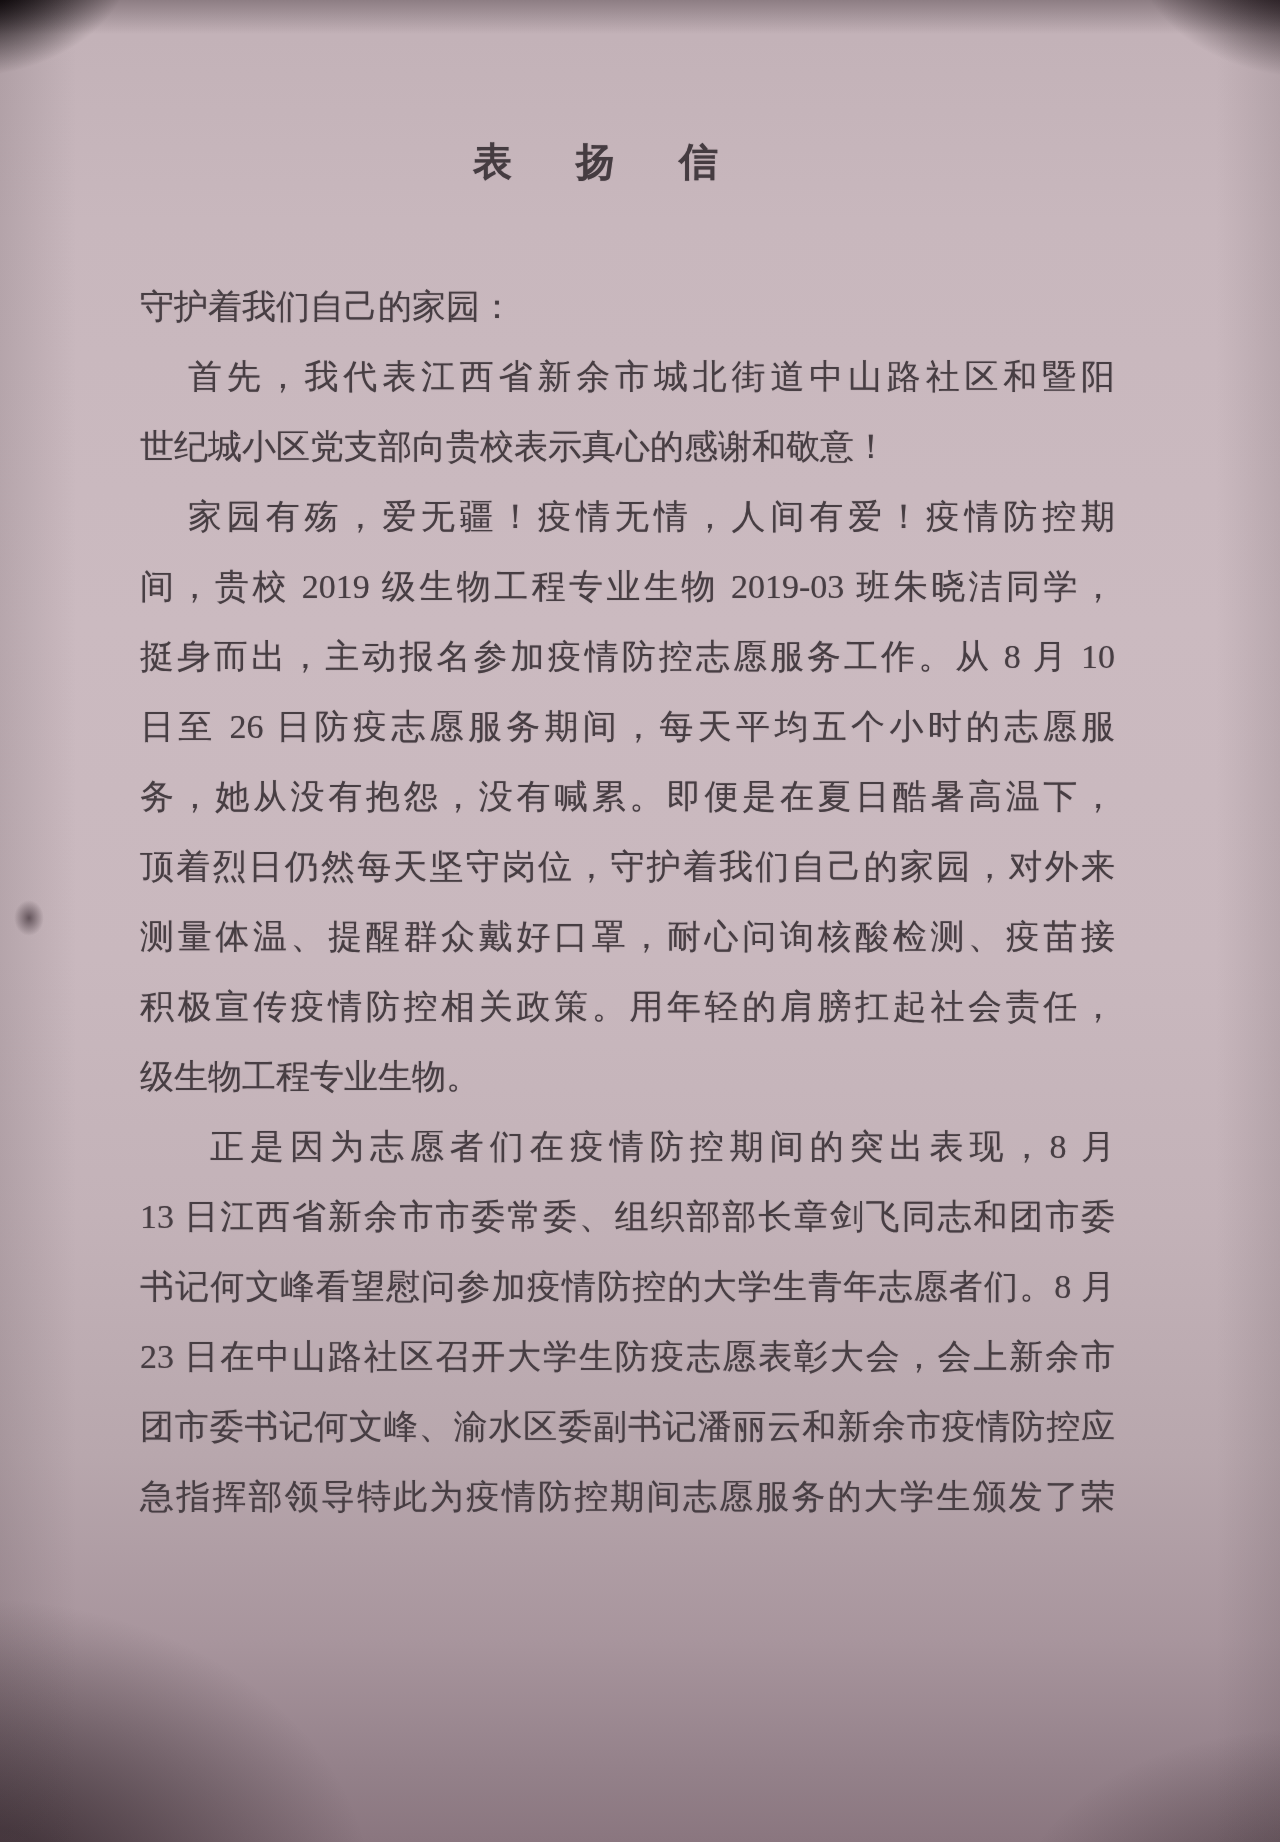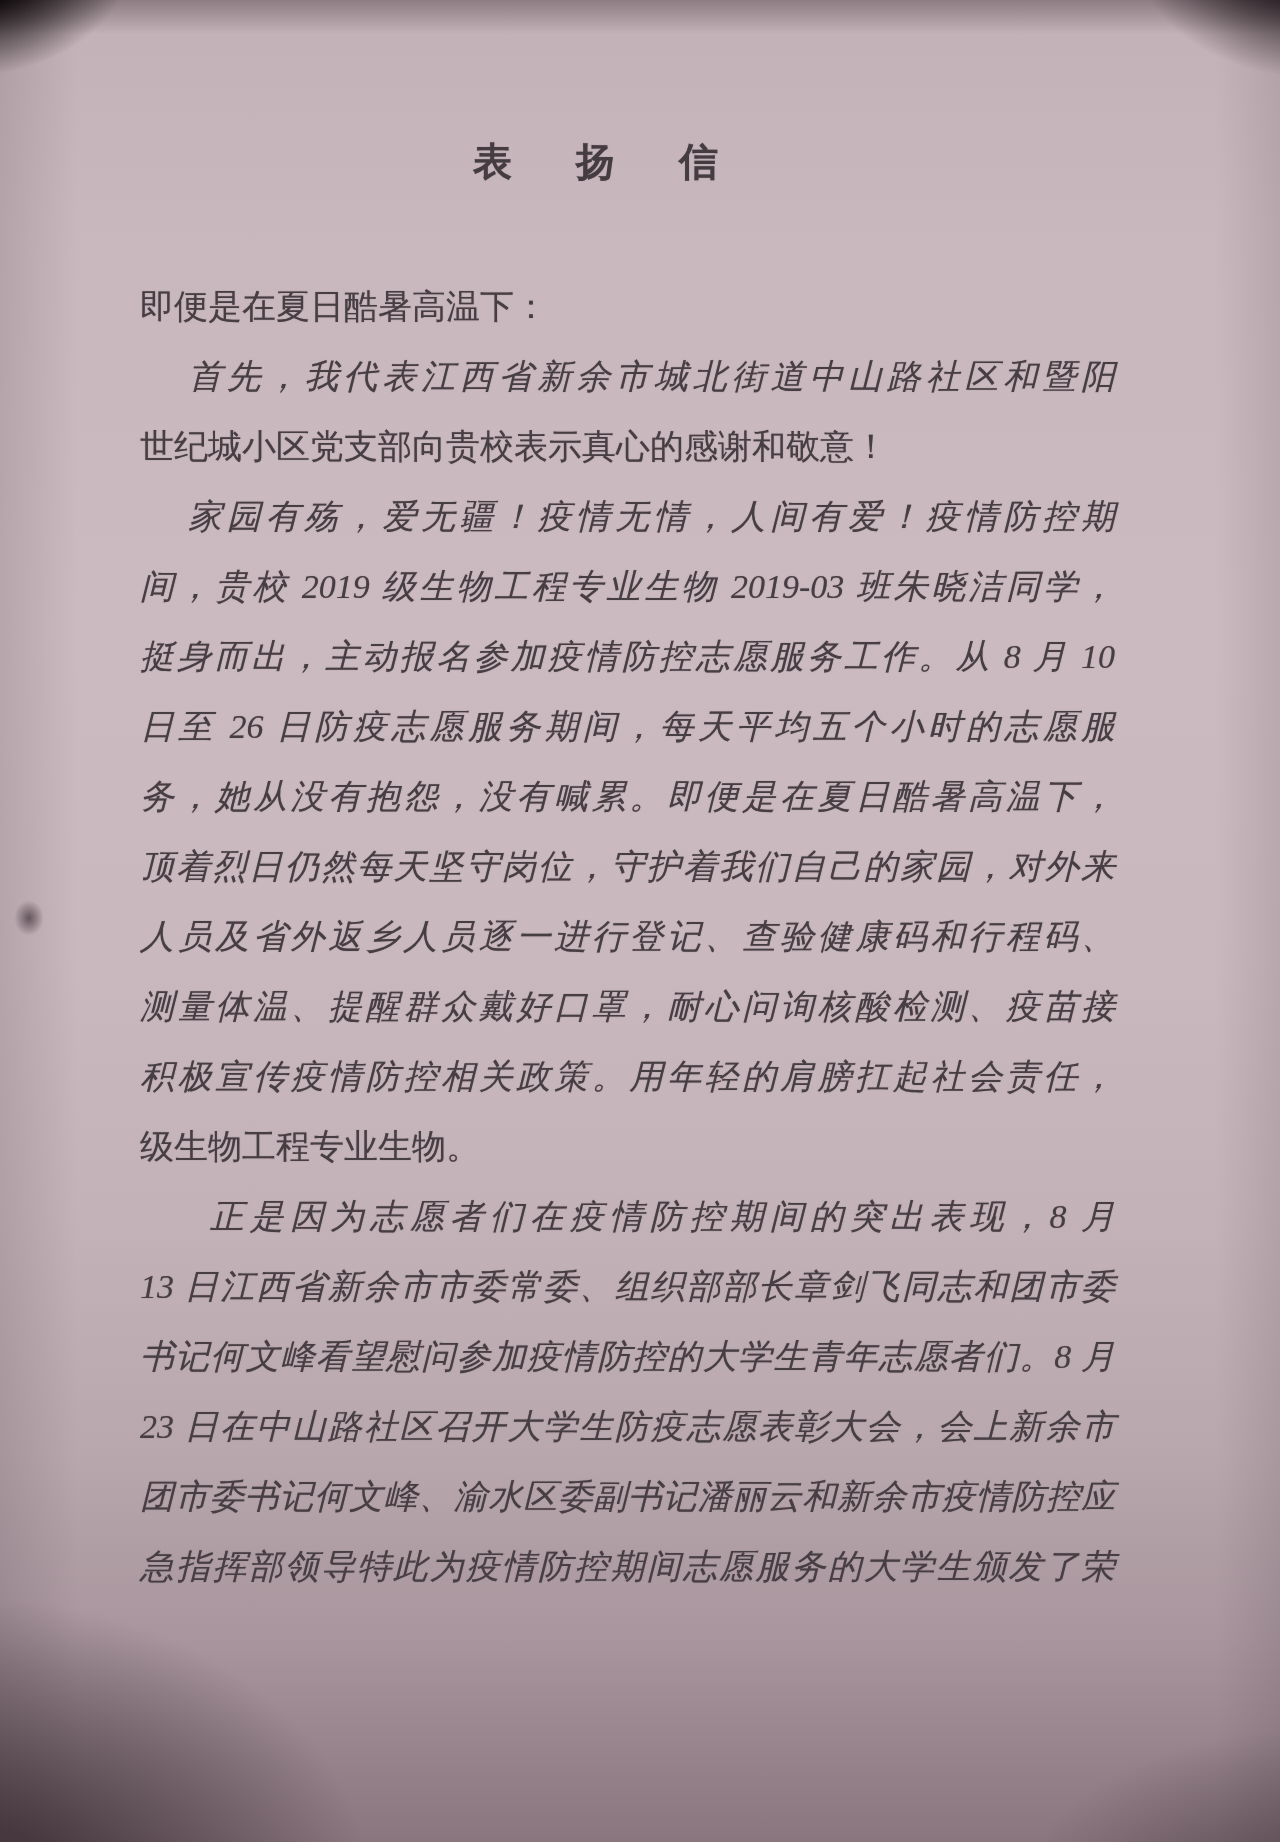--- a/index.html
+++ b/index.html
@@ -71,7 +71,7 @@
   <div class="title">表扬信</div>
 
   <div class="text-block">
-    <div class="line">即便是在夏日酷暑高温下：</div>
+    <div class="line">守护着我们自己的家园：</div>
     <div class="line j i2">首先，我代表江西省新余市城北街道中山路社区和暨阳</div>
     <div class="line">世纪城小区党支部向贵校表示真心的感谢和敬意！</div>
     <div class="line j i2">家园有殇，爱无疆！疫情无情，人间有爱！疫情防控期</div>

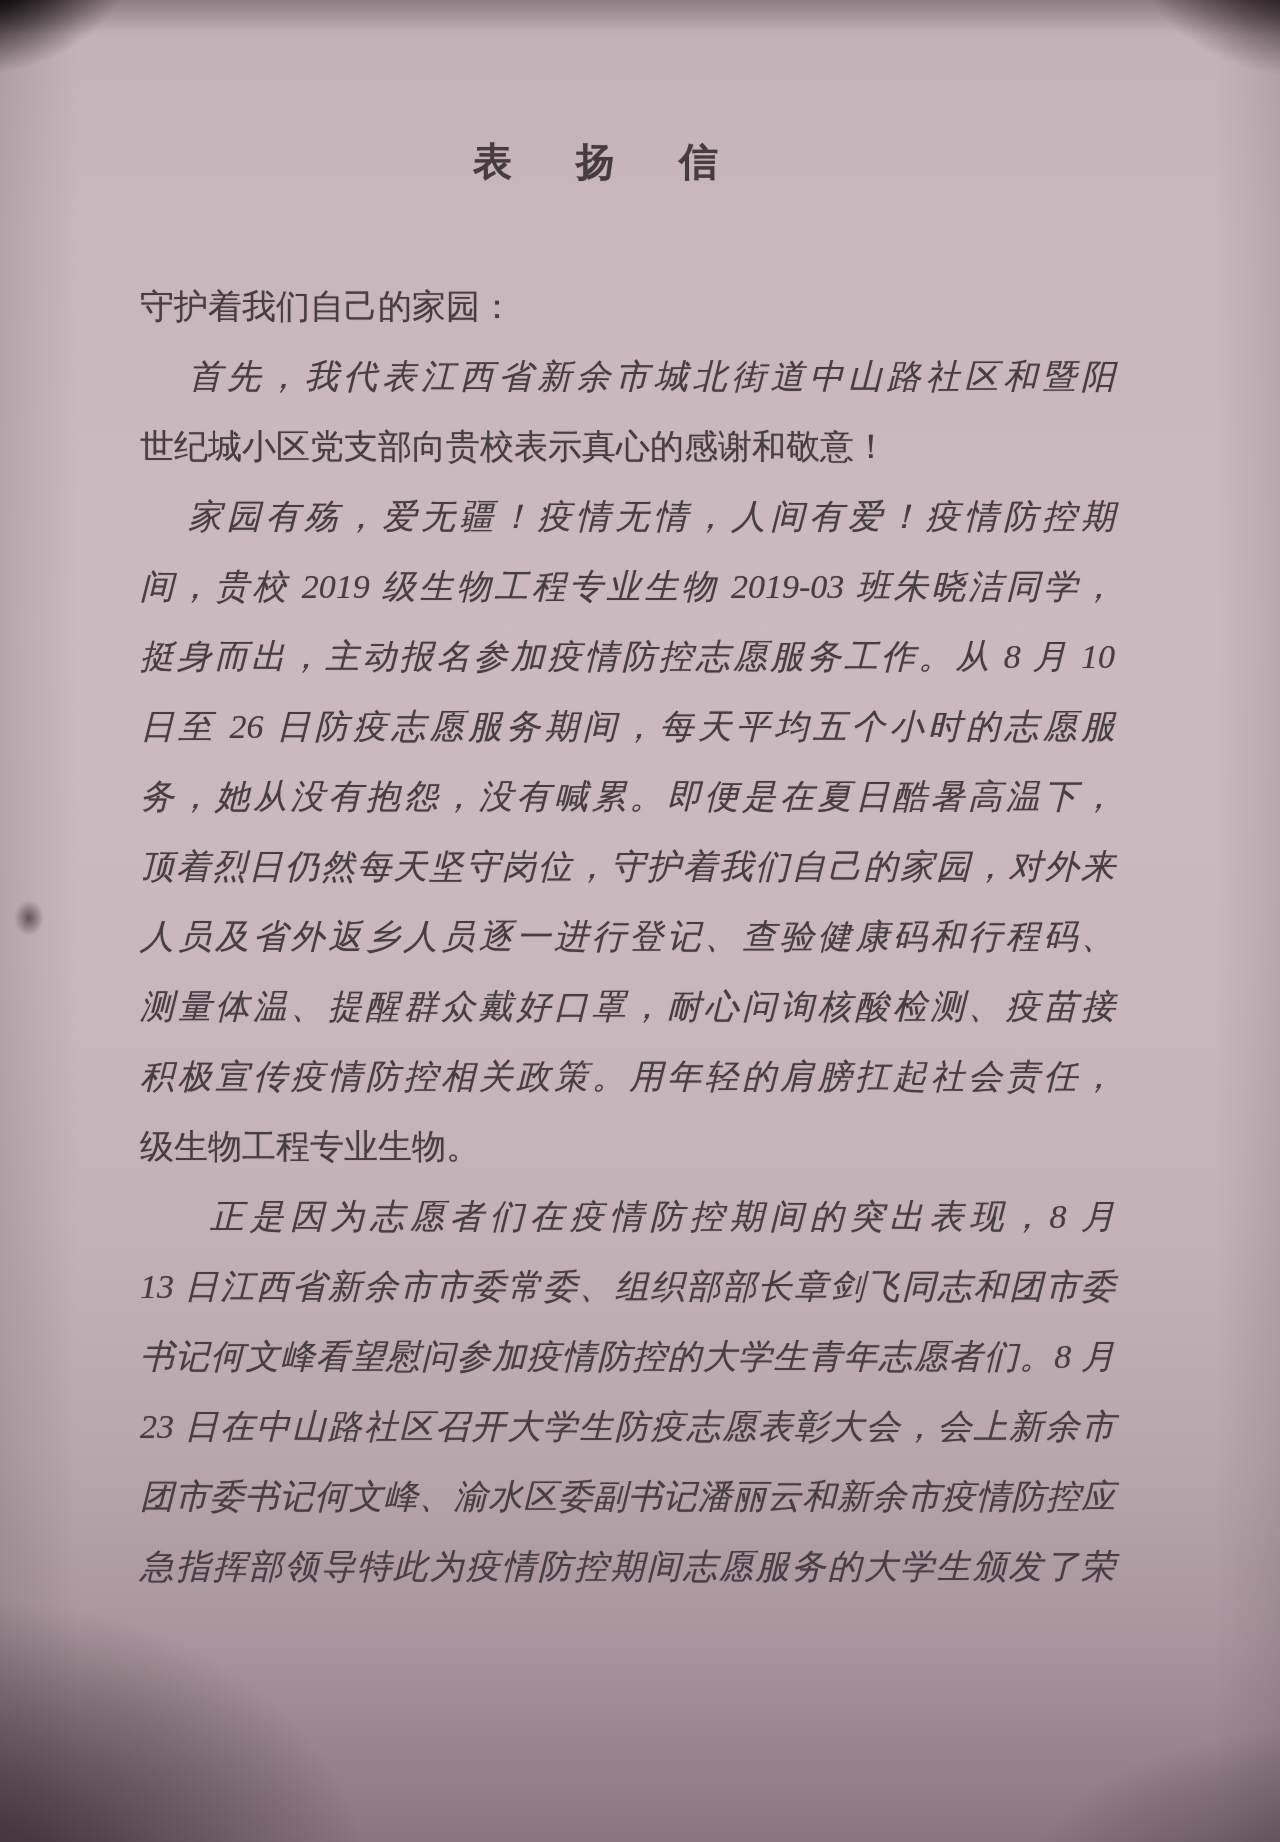--- a/index.html
+++ b/index.html
@@ -56,7 +56,6 @@
     white-space:normal;
     text-align:justify;
     text-align-last:justify;
-    font-style:italic;
   }
   .i2 { text-indent:48px; }   
   .i3 { text-indent:70px; }   

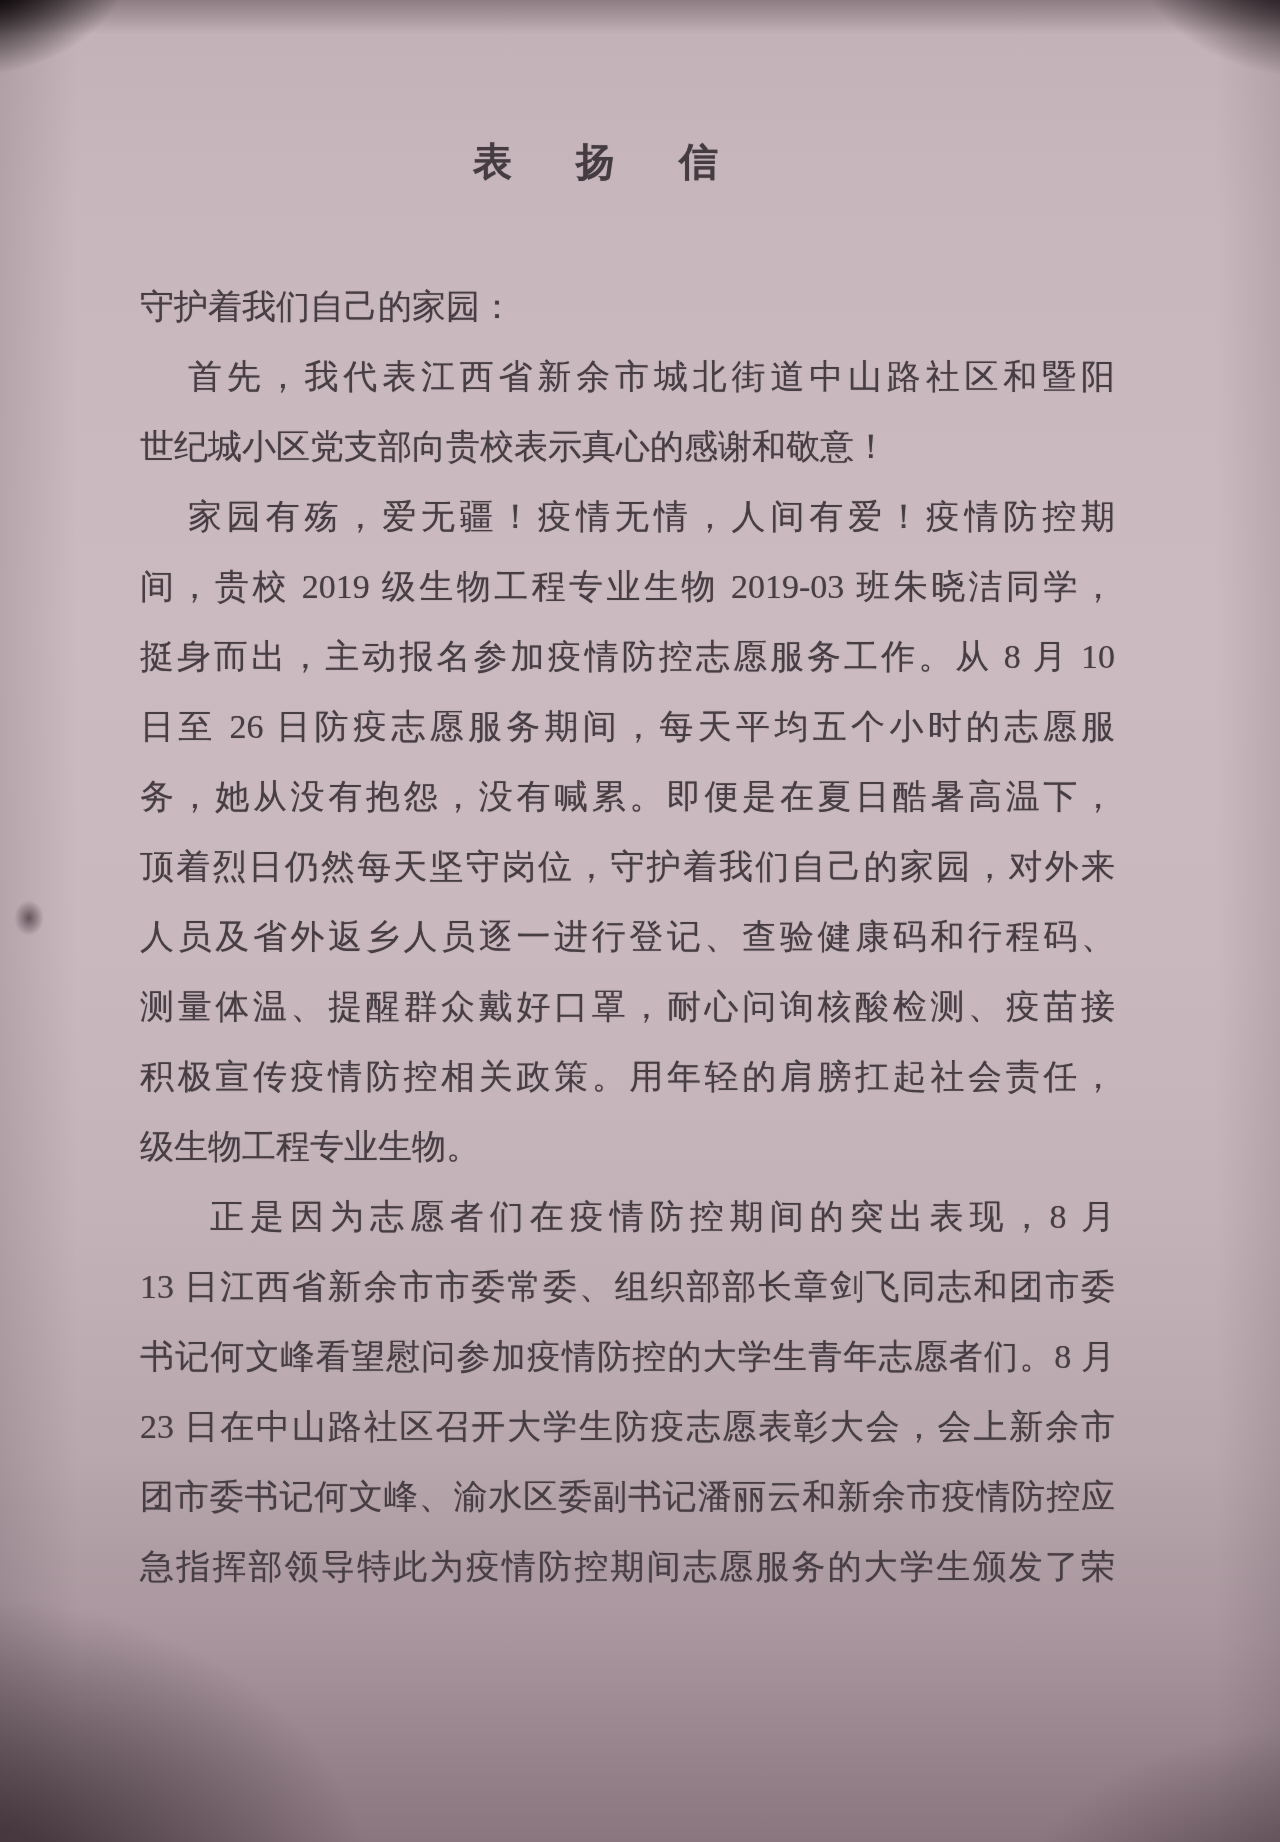--- a/index.html
+++ b/index.html
@@ -79,7 +79,6 @@
     <div class="line j">日至 26 日防疫志愿服务期间，每天平均五个小时的志愿服</div>
     <div class="line j">务，她从没有抱怨，没有喊累。即便是在夏日酷暑高温下，</div>
     <div class="line j">顶着烈日仍然每天坚守岗位，守护着我们自己的家园，对外来</div>
-    <div class="line j">人员及省外返乡人员逐一进行登记、查验健康码和行程码、</div>
     <div class="line j">测量体温、提醒群众戴好口罩，耐心问询核酸检测、疫苗接</div>
     <div class="line j">积极宣传疫情防控相关政策。用年轻的肩膀扛起社会责任，</div>
     <div class="line">级生物工程专业生物。</div>

